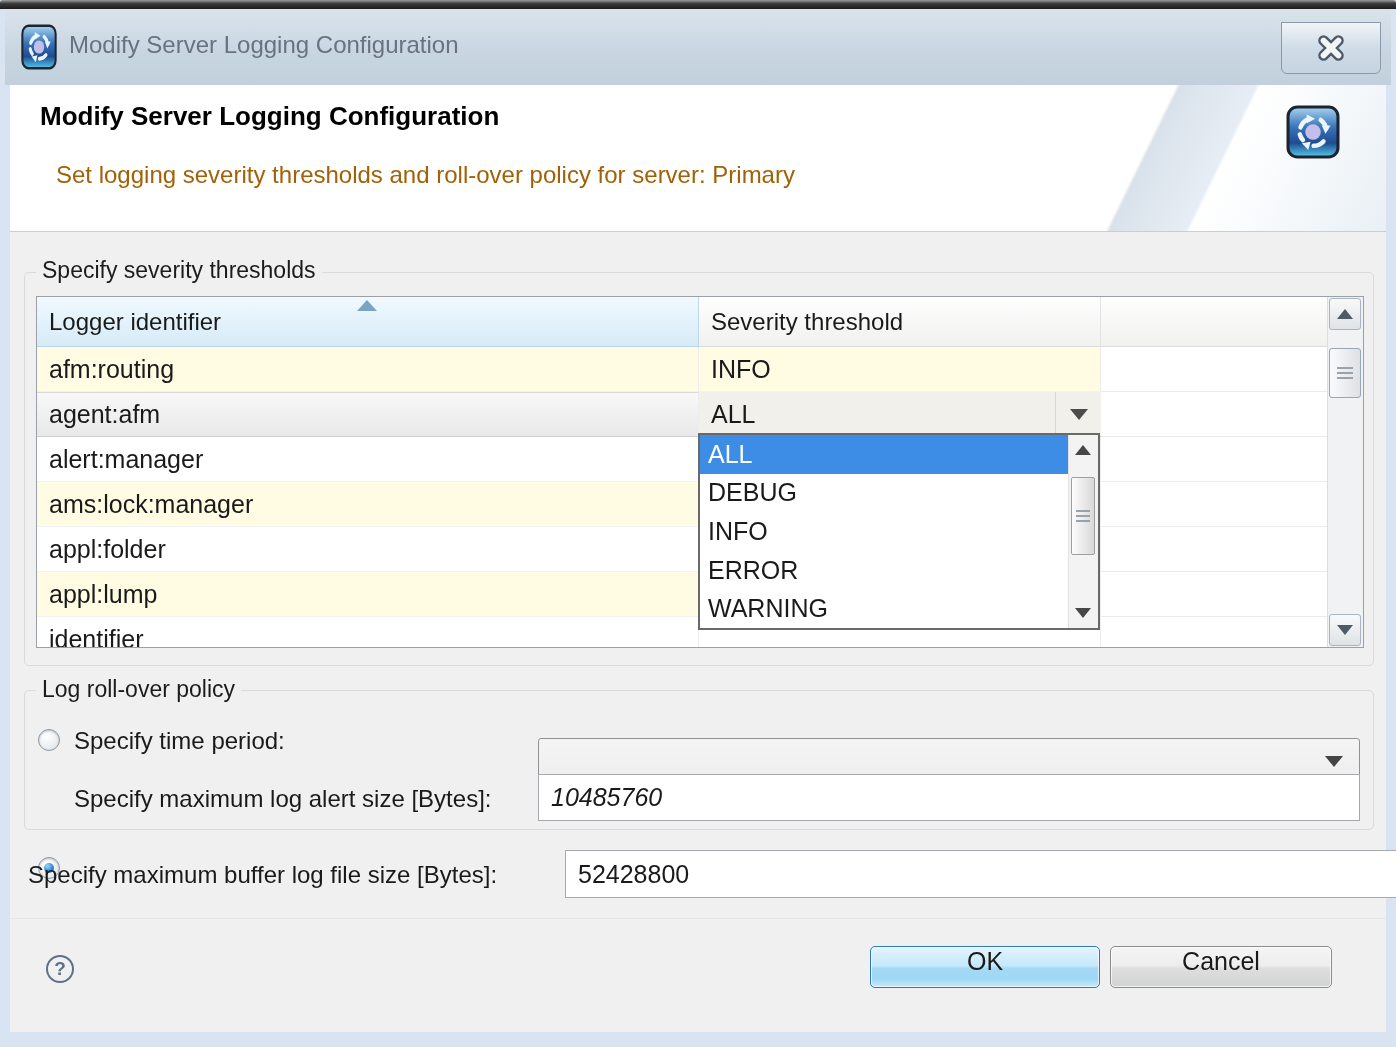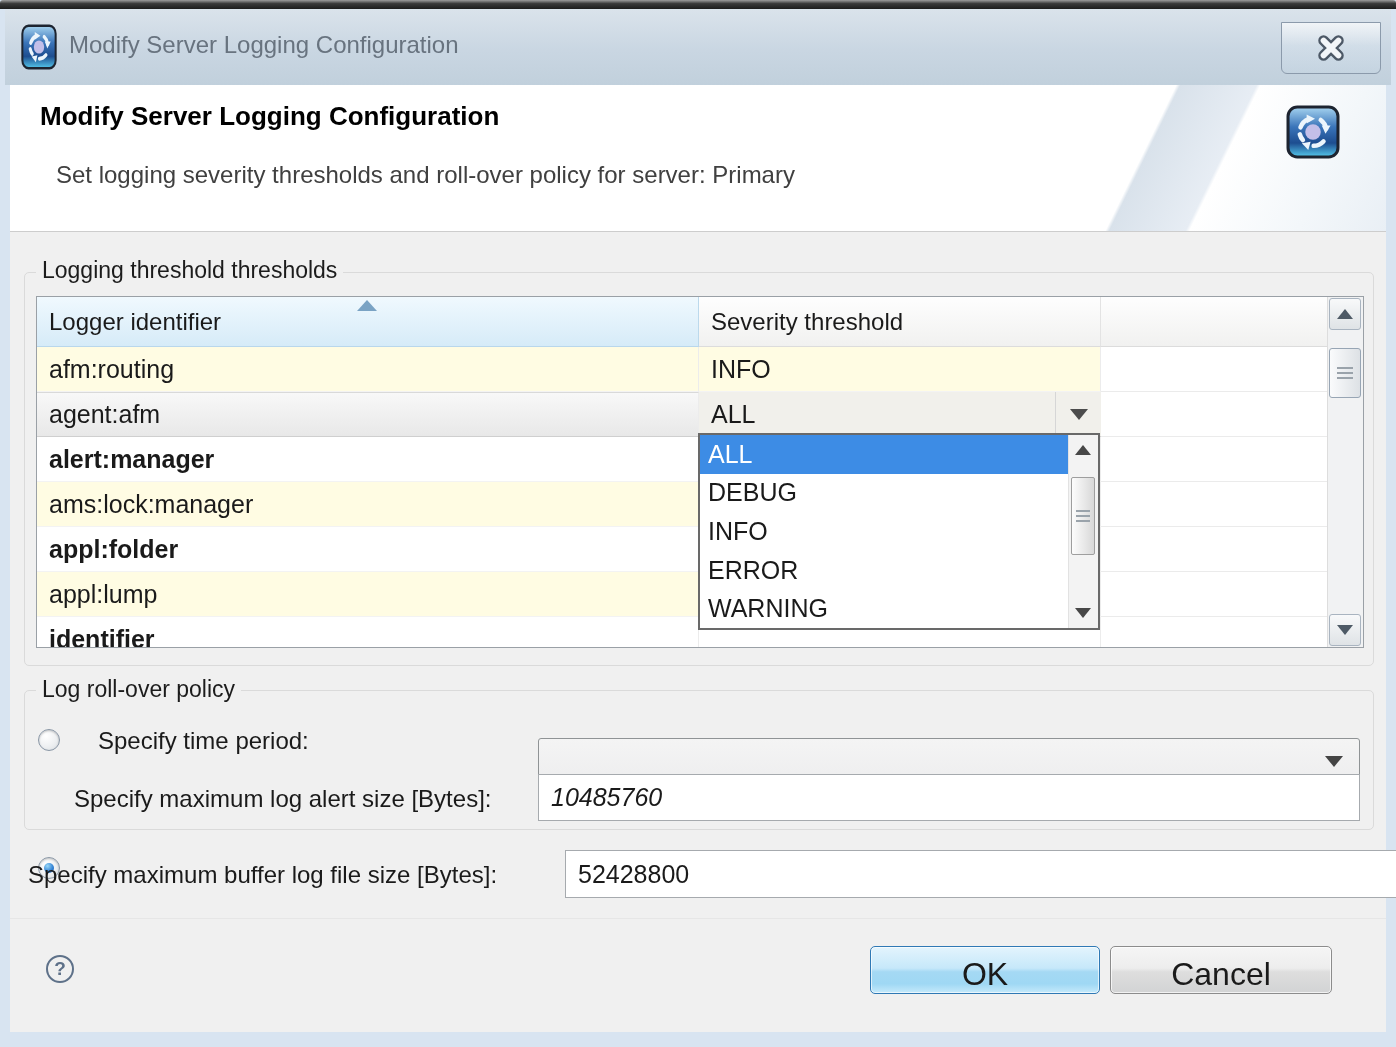--- a/index.html
+++ b/index.html
@@ -33,7 +33,7 @@
   .banner { right:0; top:0; width:330px; height:146px;
     background:linear-gradient(116deg, rgba(216,225,234,0) 30%, #d9e2eb 31%, #e7edf4 50%, #ffffff 51%, #f3f7fa 78%, #e9eff5 100%); }
   .header-title { left:30px; top:16px; font-size:26px; font-weight:bold; color:#000; }
-  .header-sub { left:46px; top:76px; font-size:24px; color:#404040; }
+  .header-sub { left:46px; top:76px; font-size:24px; color:#a16207; }
   .header-icon { right:46px; top:20px; width:54px; height:54px; }
 
   

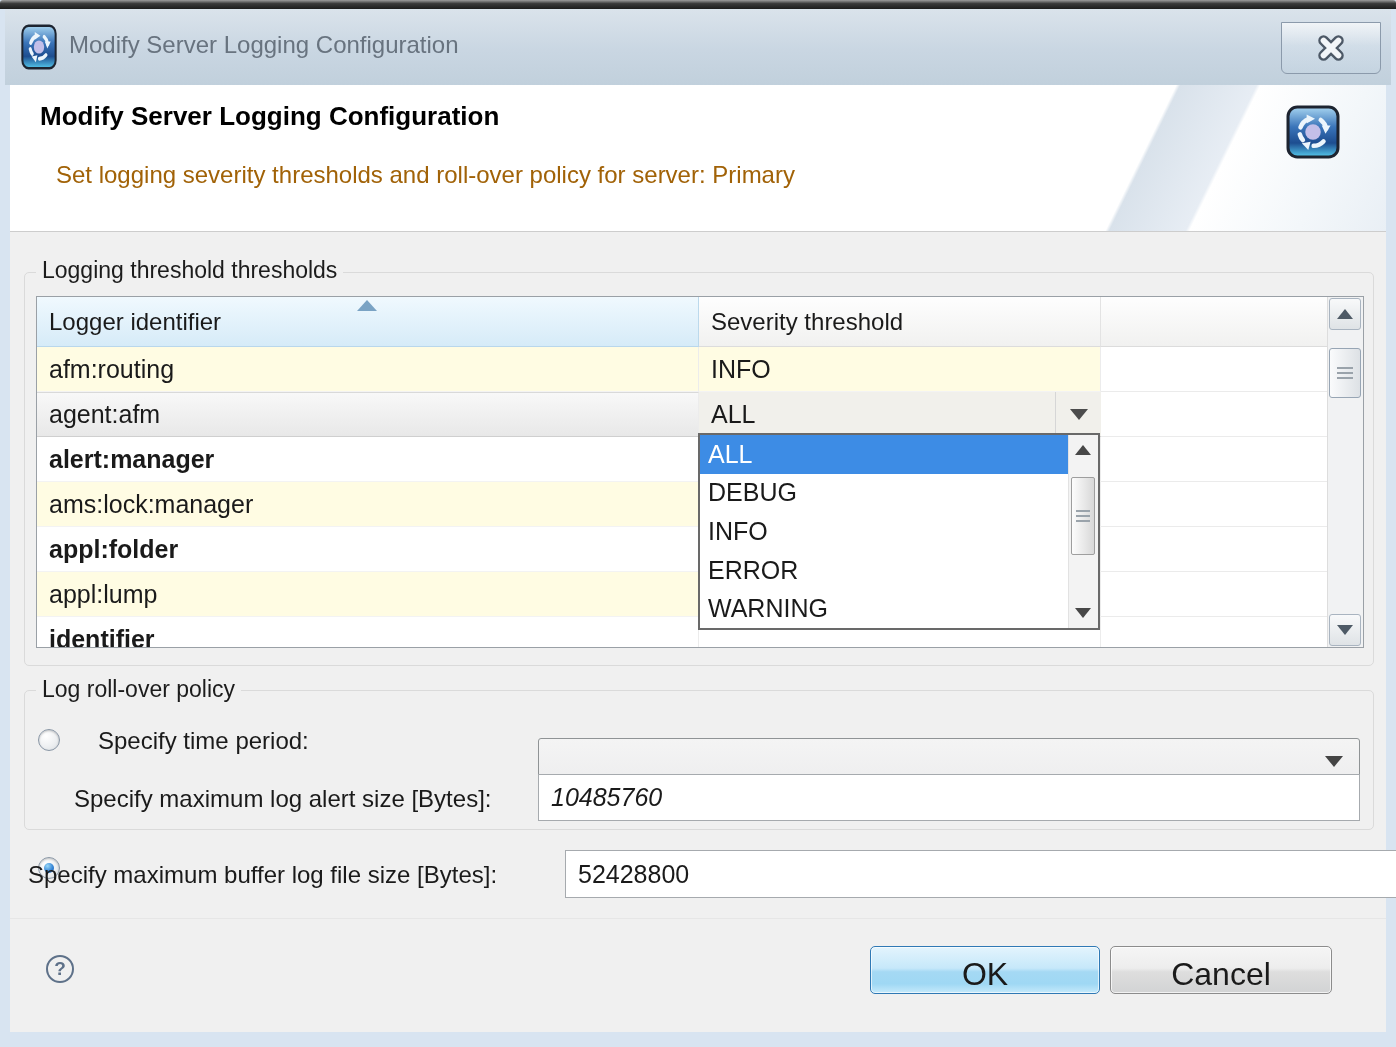--- a/index.html
+++ b/index.html
@@ -191,7 +191,7 @@
     </div>
 
     <div class="abs group" style="left:14px; top:187px; width:1350px; height:394px;"></div>
-    <div class="abs group-label" style="left:26px; top:172px;">Logging threshold thresholds</div>
+    <div class="abs group-label" style="left:26px; top:172px;">Specify severity thresholds</div>
 
     <div class="abs table">
       <div class="thead">

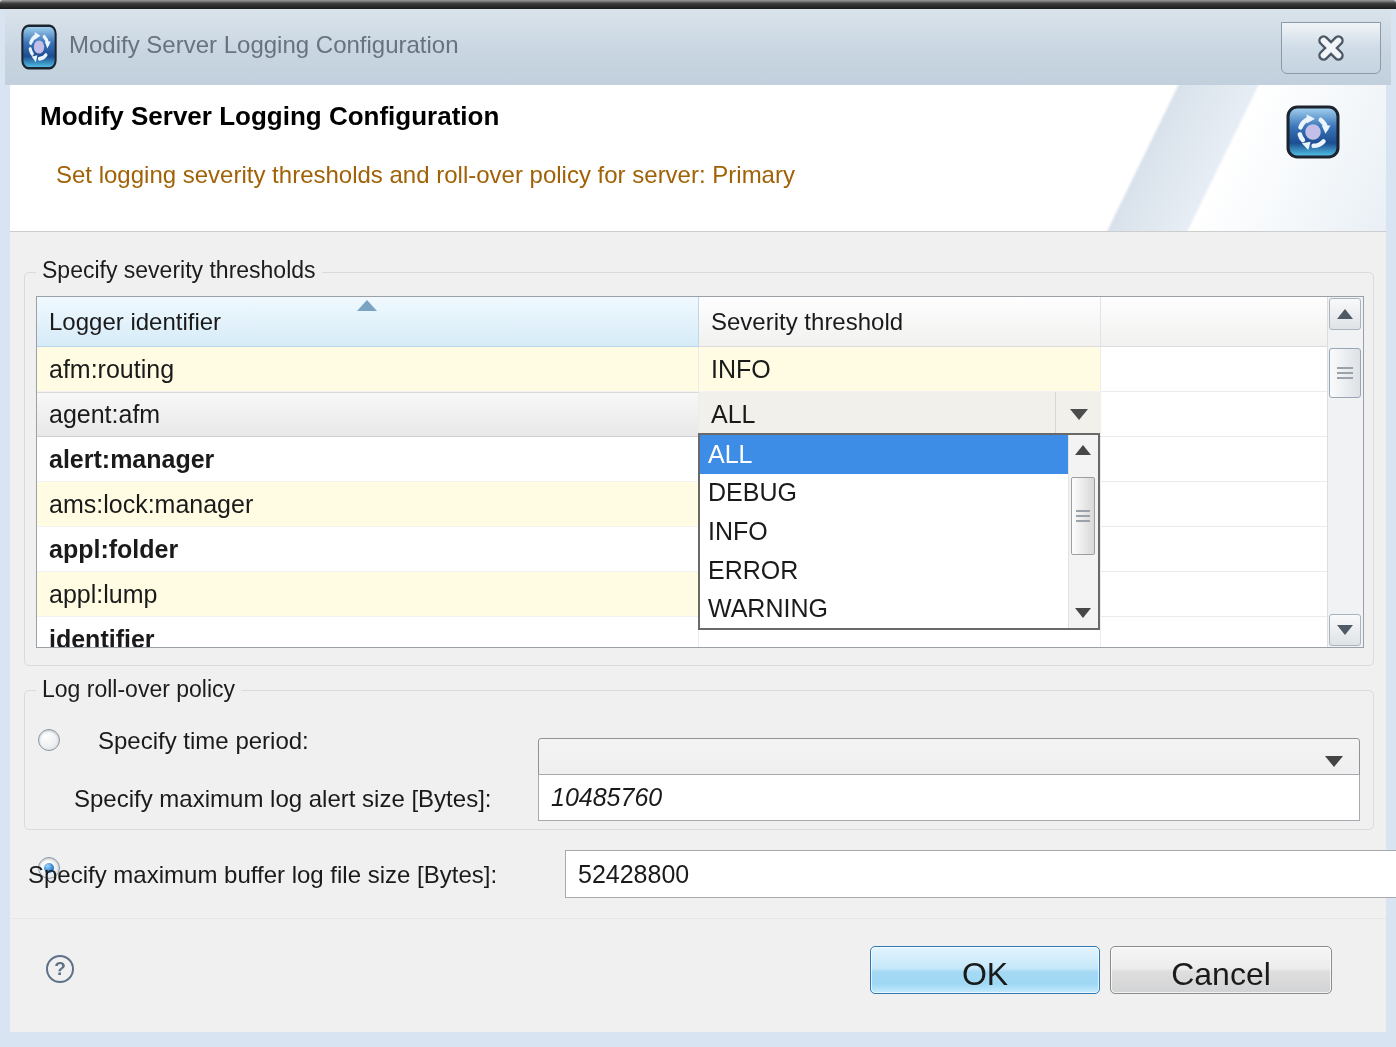--- a/index.html
+++ b/index.html
@@ -59,7 +59,7 @@
   .c2 { width:402px; border-right:1px solid #ececec; border-bottom:1px solid #f3f3f3; }
   .c3 { flex:1; background:#fff; border-bottom:1px solid #ebebeb; padding-left:0; }
   .r-yellow .c1, .r-yellow .c2 { background:#fffce3; }
-  .r-white .c1, .r-white .c2 { background:#ffffff;font-weight:bold; }
+  .r-white .c1, .r-white .c2 { background:#ffffff; }
   .r-selected .c1 { background:linear-gradient(#f8f8f8, #e8e8e8);
     border-top:1px solid #d9d9d9; border-bottom:1px solid #cfcfcf; }
   

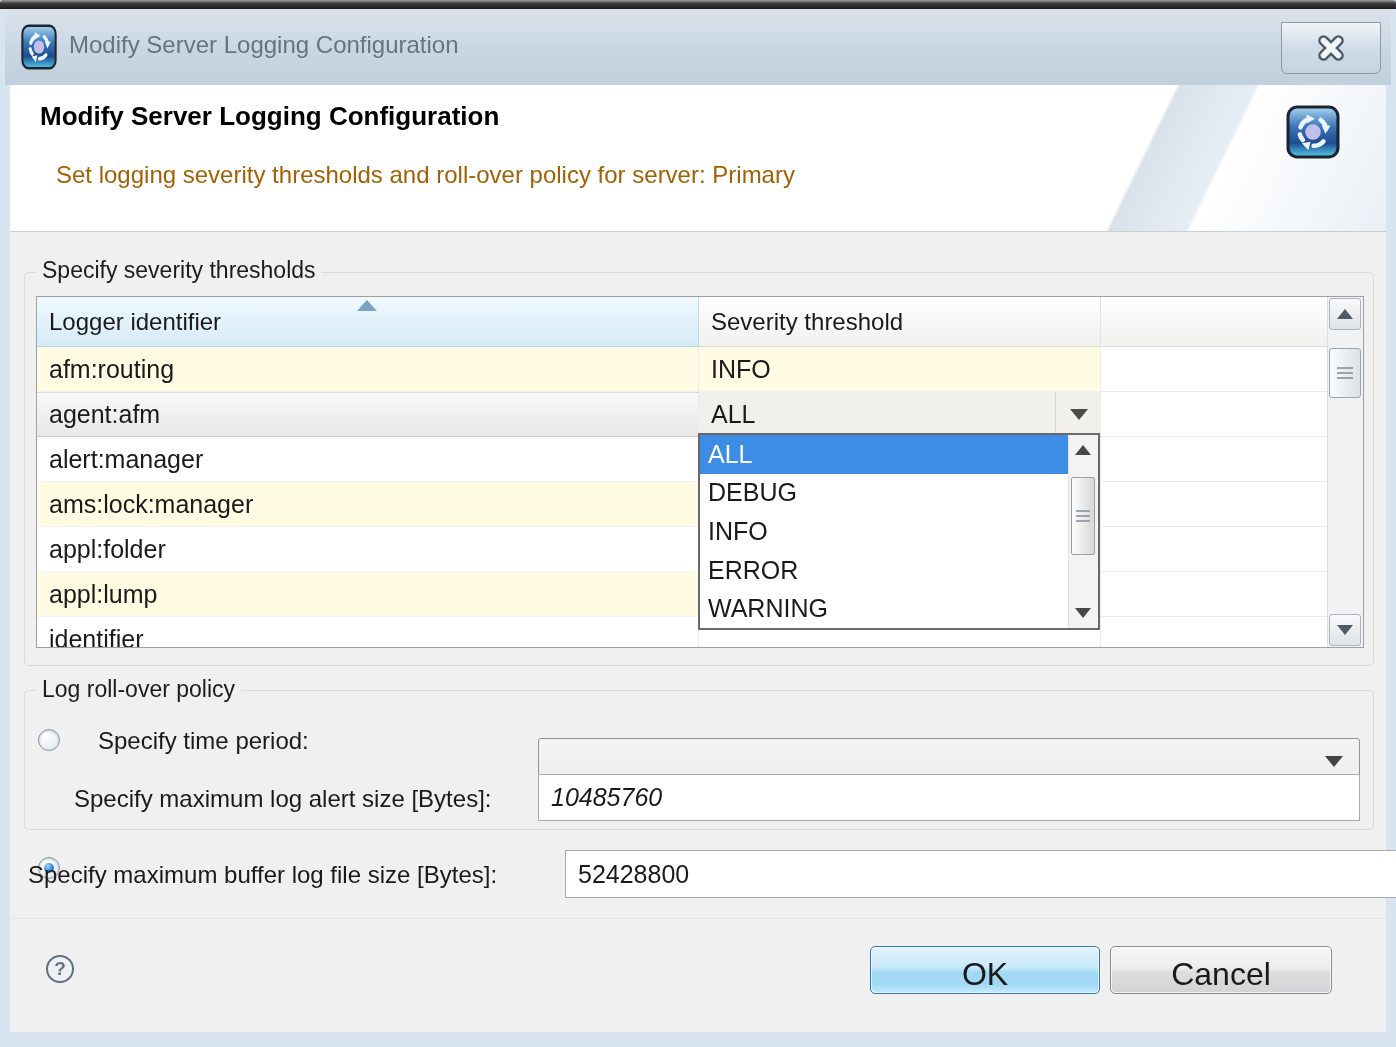--- a/index.html
+++ b/index.html
@@ -286,7 +286,7 @@
     <div class="abs group-label" style="left:26px; top:591px;">Log roll-over policy</div>
 
     <div class="abs radio" style="left:28px; top:644px;"></div>
-    <div class="abs opt-label" style="left:64px; top:642px;margin-left:24px;">Specify time period:</div>
+    <div class="abs opt-label" style="left:64px; top:642px;">Specify time period:</div>
     <div class="abs combo" style="left:528px; top:631px; width:822px; height:48px;">
       <span></span>
       <span class="tri-dn"></span>

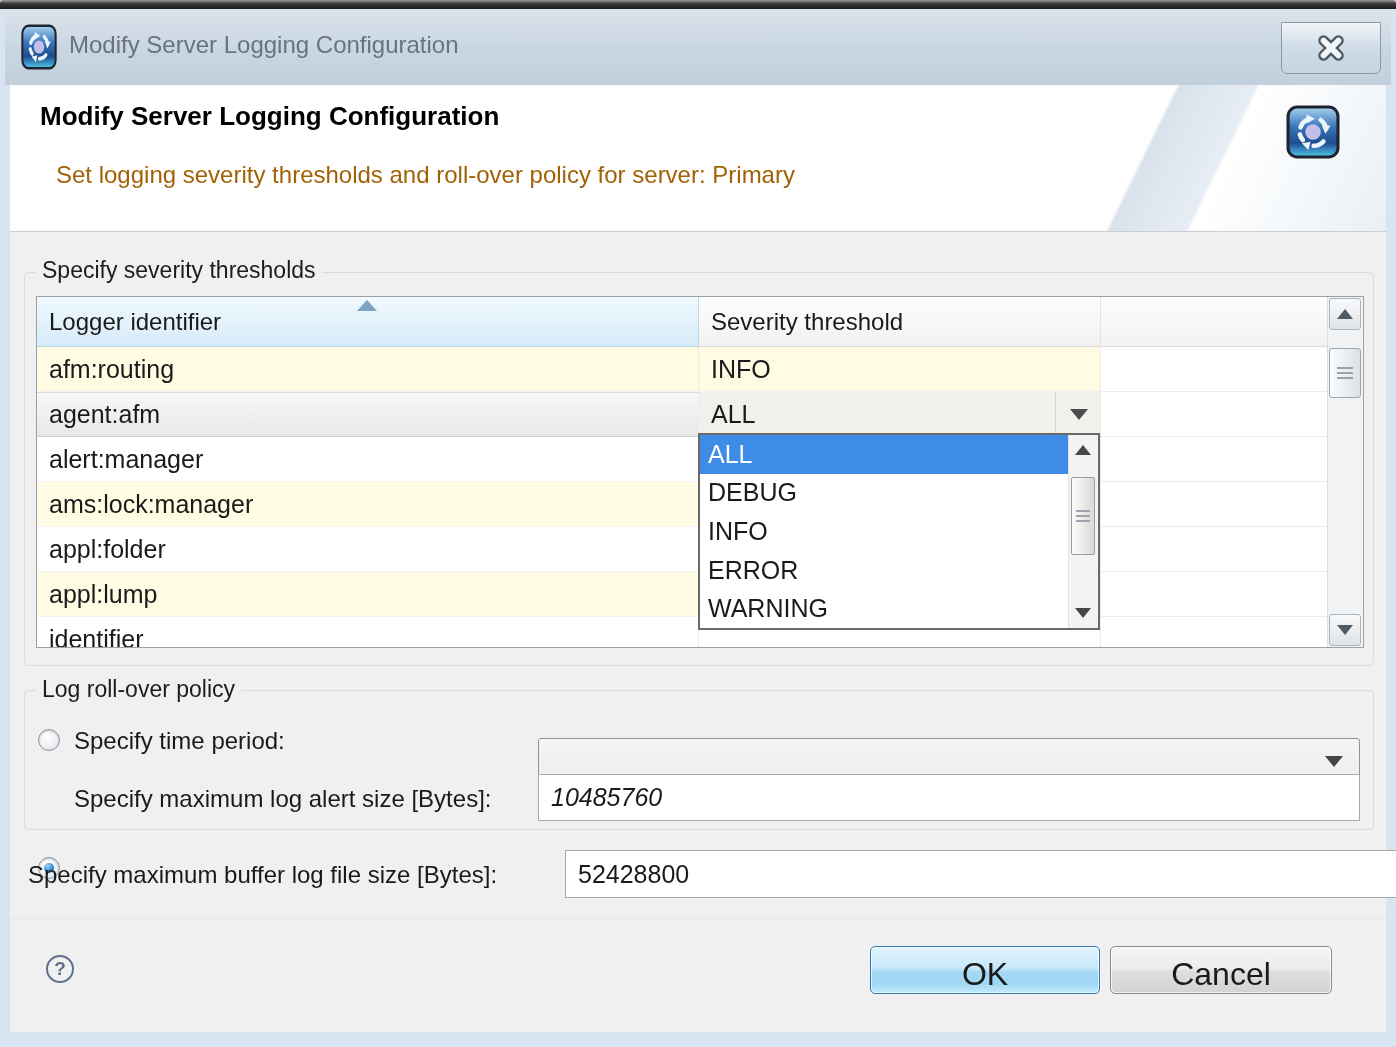--- a/index.html
+++ b/index.html
@@ -124,8 +124,8 @@
   .help-btn { left:36px; top:870px; width:28px; height:28px; border-radius:50%;
     border:2px solid #5e7189; color:#5e7189; font-size:19px; font-weight:bold;
     display:flex; align-items:center; justify-content:center; cursor:pointer; background:#f0f0f0; }
-  .btn { height:48px; border-radius:5px; display:flex; align-items:flex-end; justify-content:center;
-    font-size:32px; cursor:pointer; }
+  .btn { height:42px; border-radius:5px; display:flex; align-items:flex-start; justify-content:center;
+    font-size:25px; cursor:pointer; }
   .btn-ok { left:860px; top:861px; width:230px;
     border:1px solid #2f79b5;
     background:linear-gradient(#e3f4fd 0%, #c6e8fa 46%, #a5d9f4 54%, #9fd8f4 80%, #c6eafb 100%);

